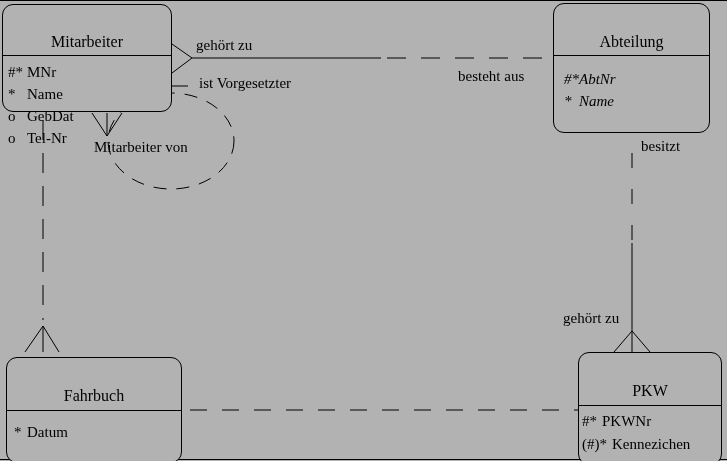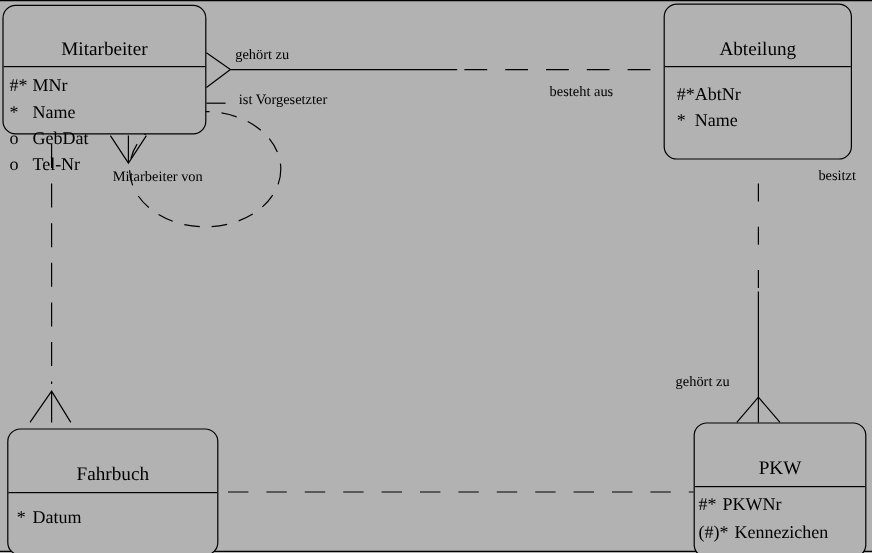--- a/index.html
+++ b/index.html
@@ -41,7 +41,7 @@
   .e-pkw .pfx{margin-right:5px;}
   .rel-label{
     position:absolute;
-    font-size:12px;line-height:15px;
+    font-size:15px;line-height:15px;
     white-space:nowrap;
   }
 </style>

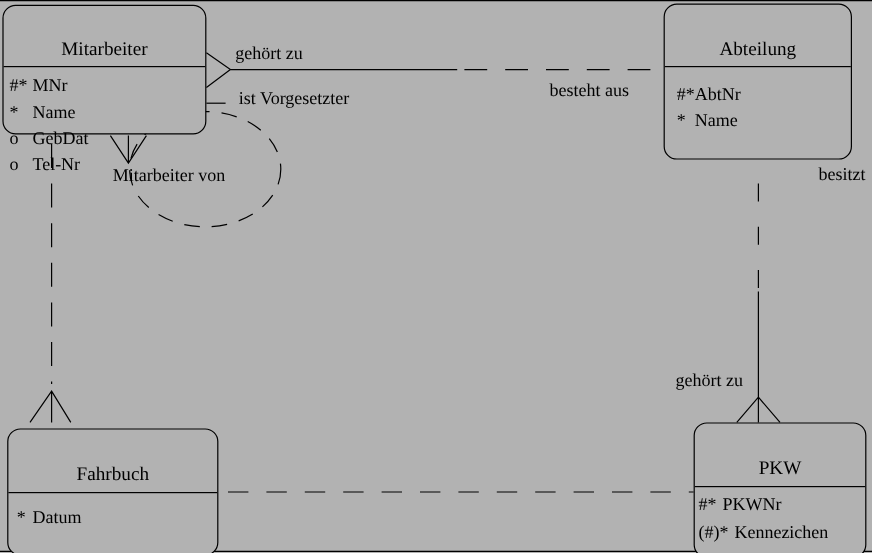--- a/index.html
+++ b/index.html
@@ -31,7 +31,7 @@
   .e-mit .attrs{padding:5px 0 0 5px;line-height:22px;}
   .e-mit .pfx{display:inline-block;width:19px;}
   .e-abt .entity-title{height:27px;}
-  .e-abt .attrs{padding:12px 0 0 10px;line-height:22px;}
+  .e-abt .attrs{padding:12px 0 0 10px;line-height:22px;font-style:italic;}
   .e-abt .pfx{display:inline-block;width:15px;}
   .e-fah .entity-title{height:28px;}
   .e-fah .attrs{padding:10px 0 0 7px;line-height:22px;}

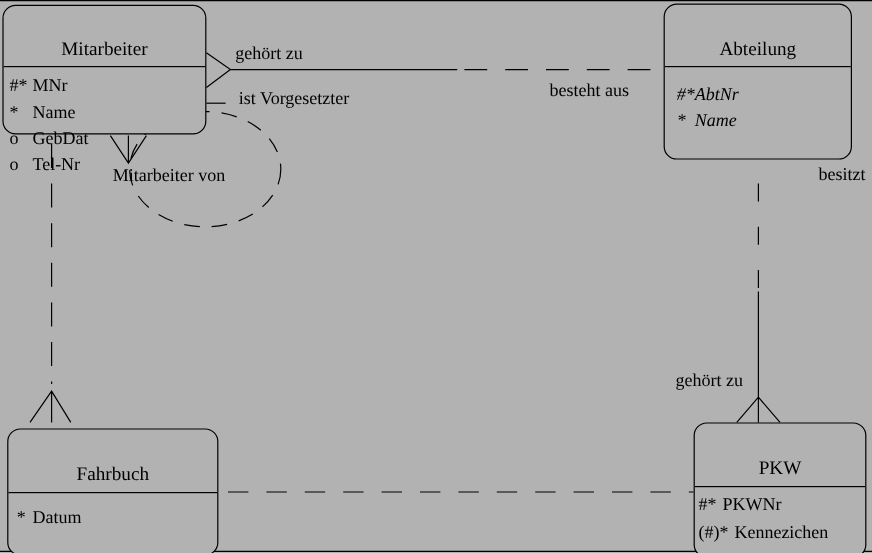--- a/index.html
+++ b/index.html
@@ -132,7 +132,7 @@
   <div class="rel-label" style="left:458px;top:69px;text-align:center;">besteht aus</div>
   <div class="rel-label" style="left:199px;top:76px;">ist Vorgesetzter</div>
   <div class="rel-label" style="left:94px;top:140px;">Mitarbeiter von</div>
-  <div class="rel-label" style="left:641px;top:139px;margin-left:41px;">besitzt</div>
+  <div class="rel-label" style="left:641px;top:139px;">besitzt</div>
   <div class="rel-label" style="left:563px;top:311px;">gehört zu</div>
 
 </div>

